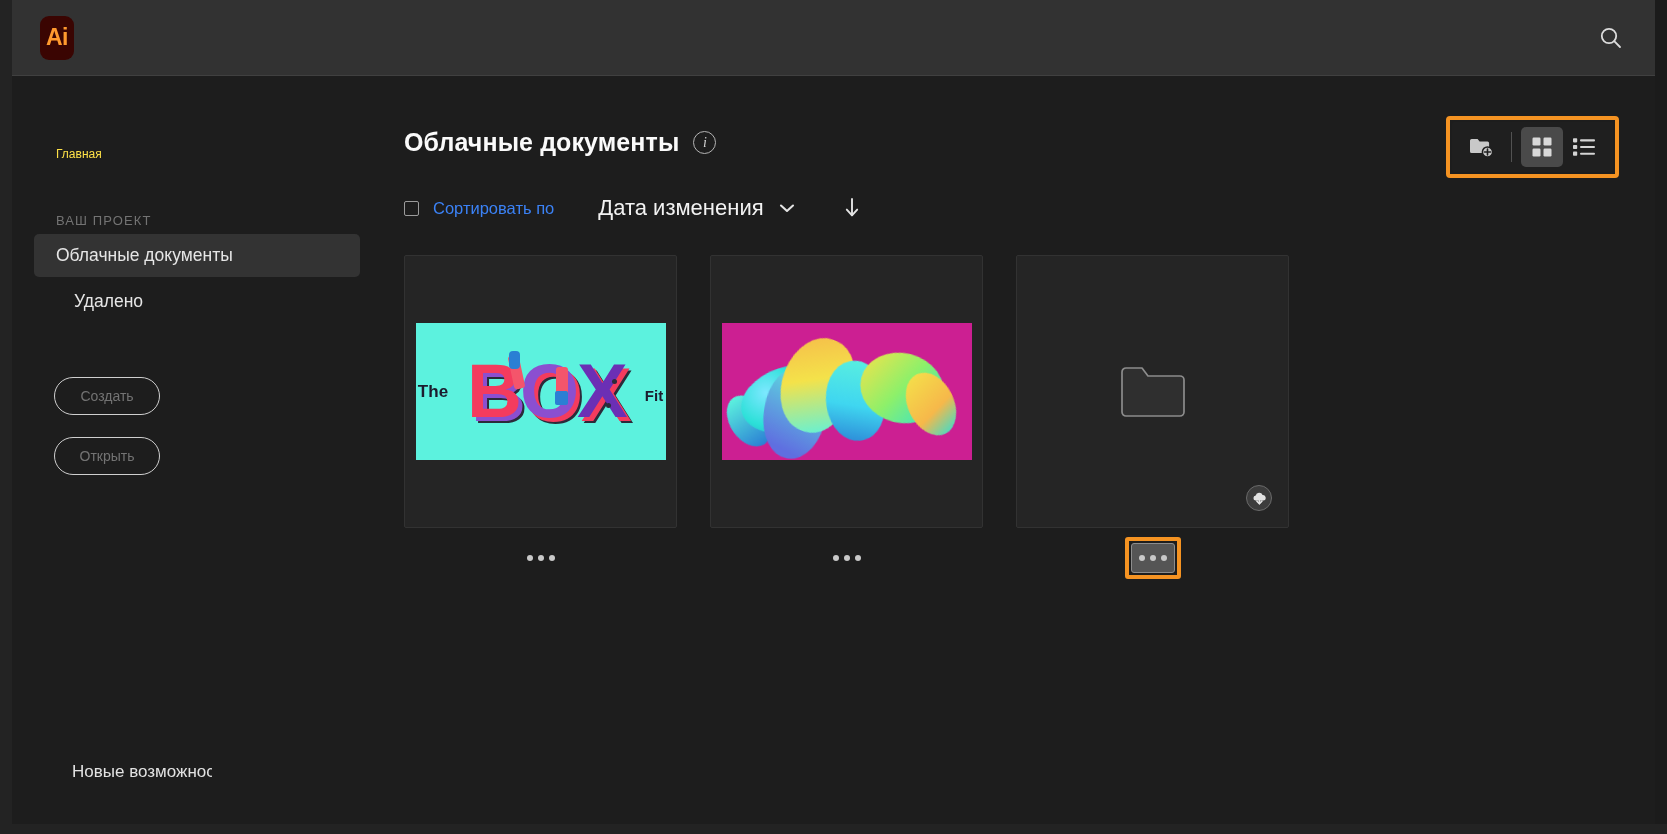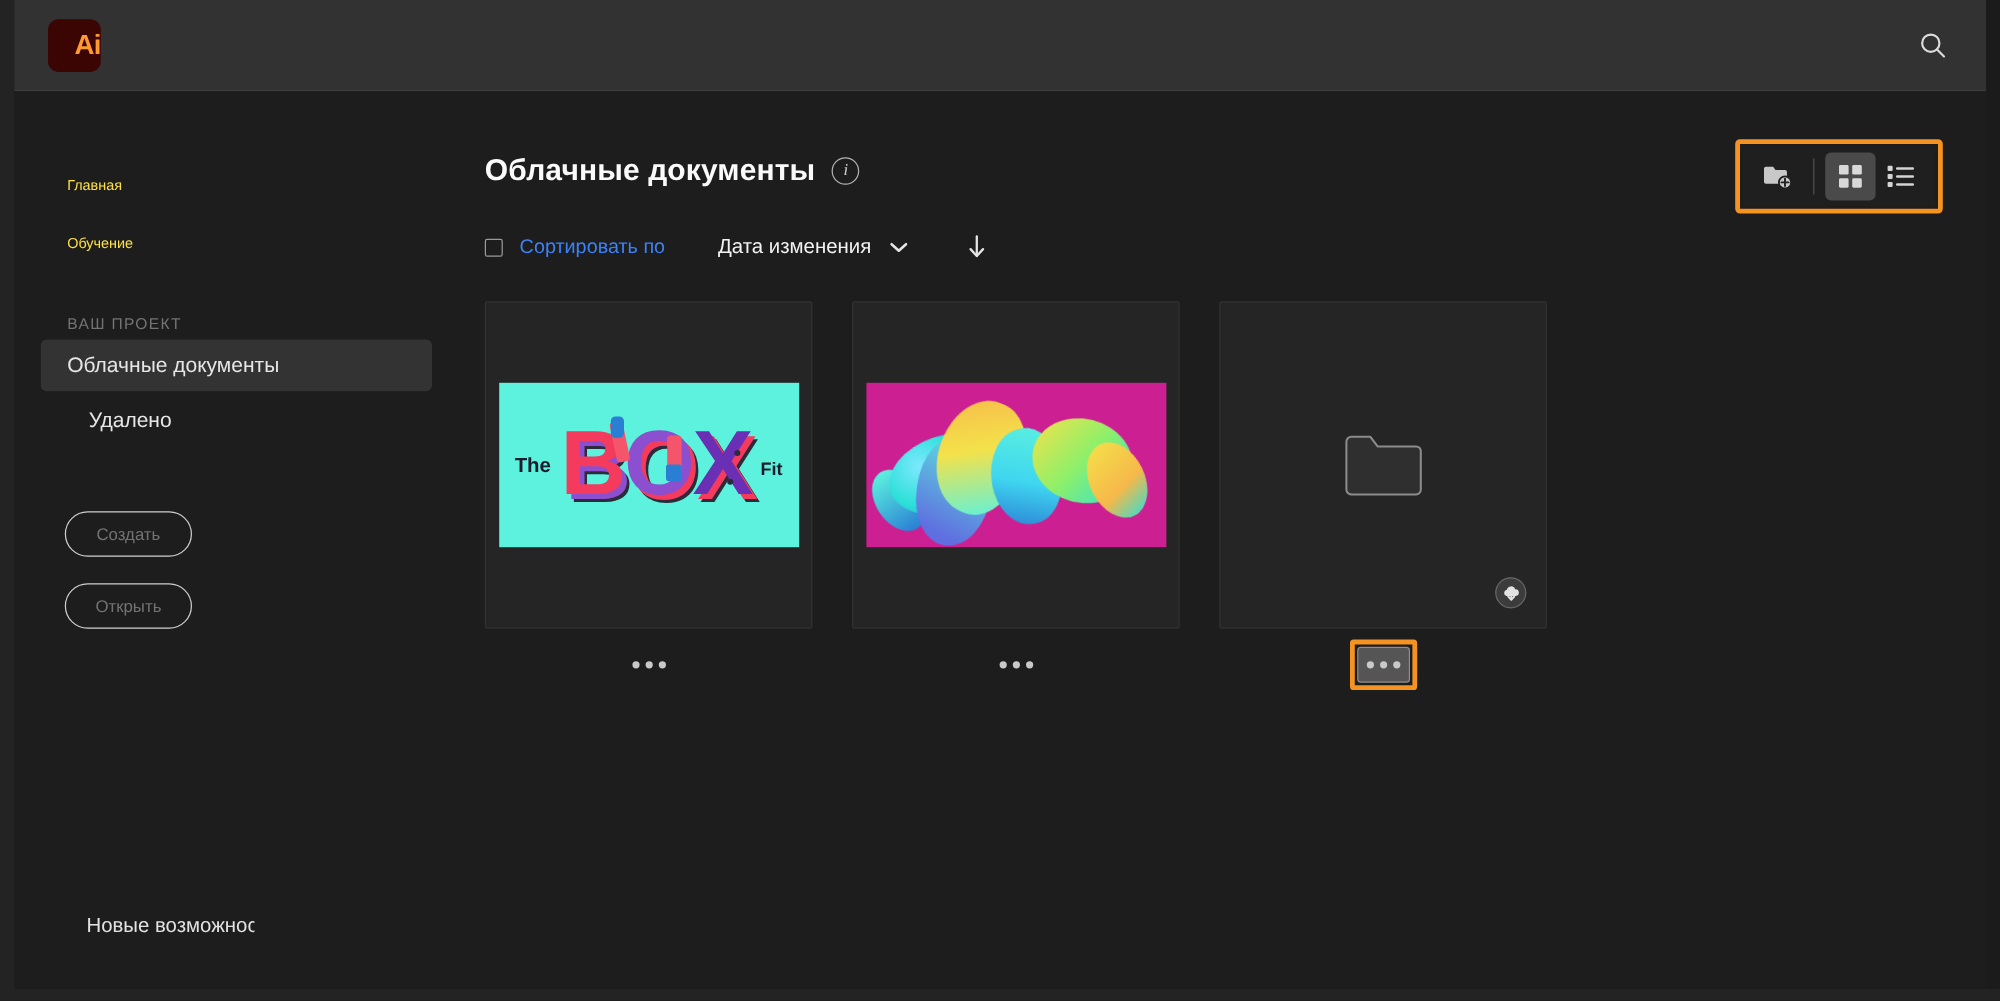--- a/index.html
+++ b/index.html
@@ -40,10 +40,10 @@
     padding: 0 22px 0 28px;
   }
   #ai-logo {
-    width: 44px; height: 44px;
+    width: 34px; height: 44px;
     border-radius: 9px;
     background: #3a0502;
-    display: flex; align-items: center; justify-content: flex-end;
+    display: flex; align-items: center; justify-content: center;
     color: #ff9a2e;
     font-weight: bold;
     font-size: 23px;

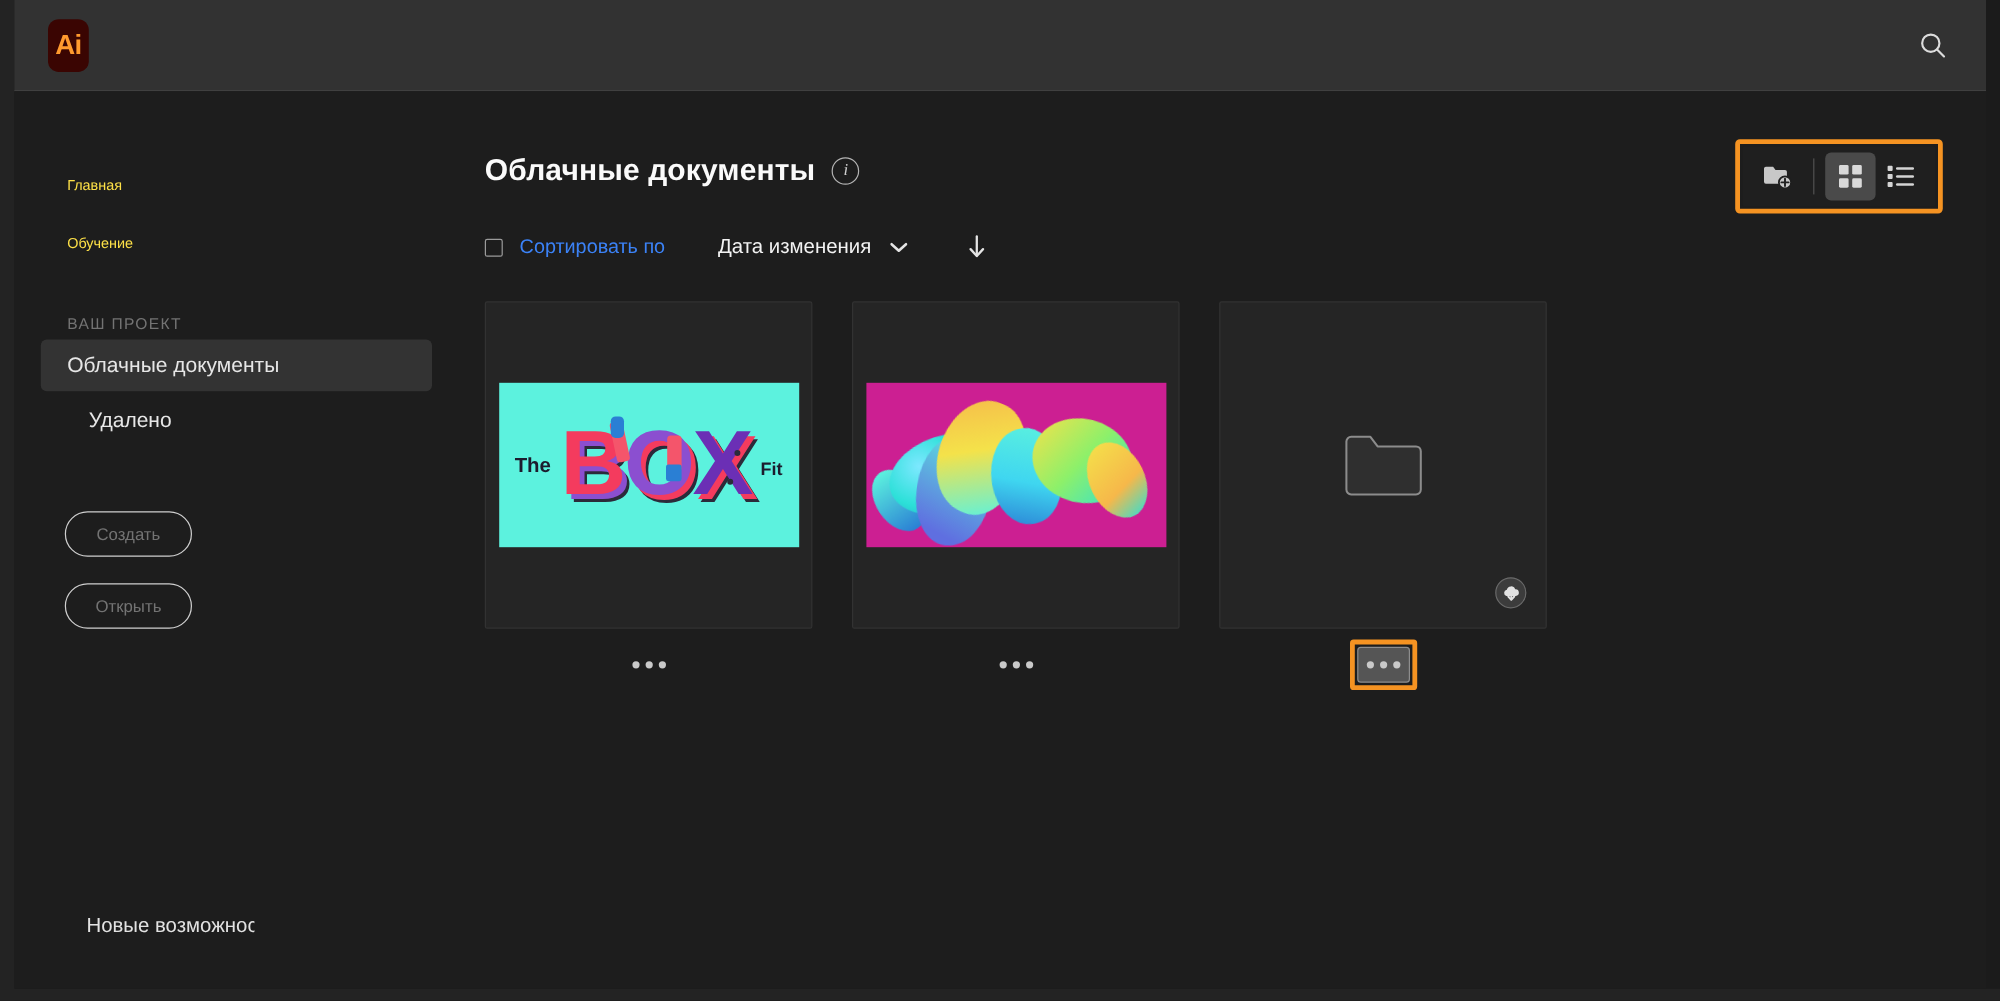--- a/index.html
+++ b/index.html
@@ -357,9 +357,6 @@
       <div class="nav-top-item">
         <span>Главная</span>
       </div>
-      <div class="nav-top-item">
-        <span>Обучение</span>
-      </div>
 
       <div class="nav-section-label">ВАШ ПРОЕКТ</div>
 

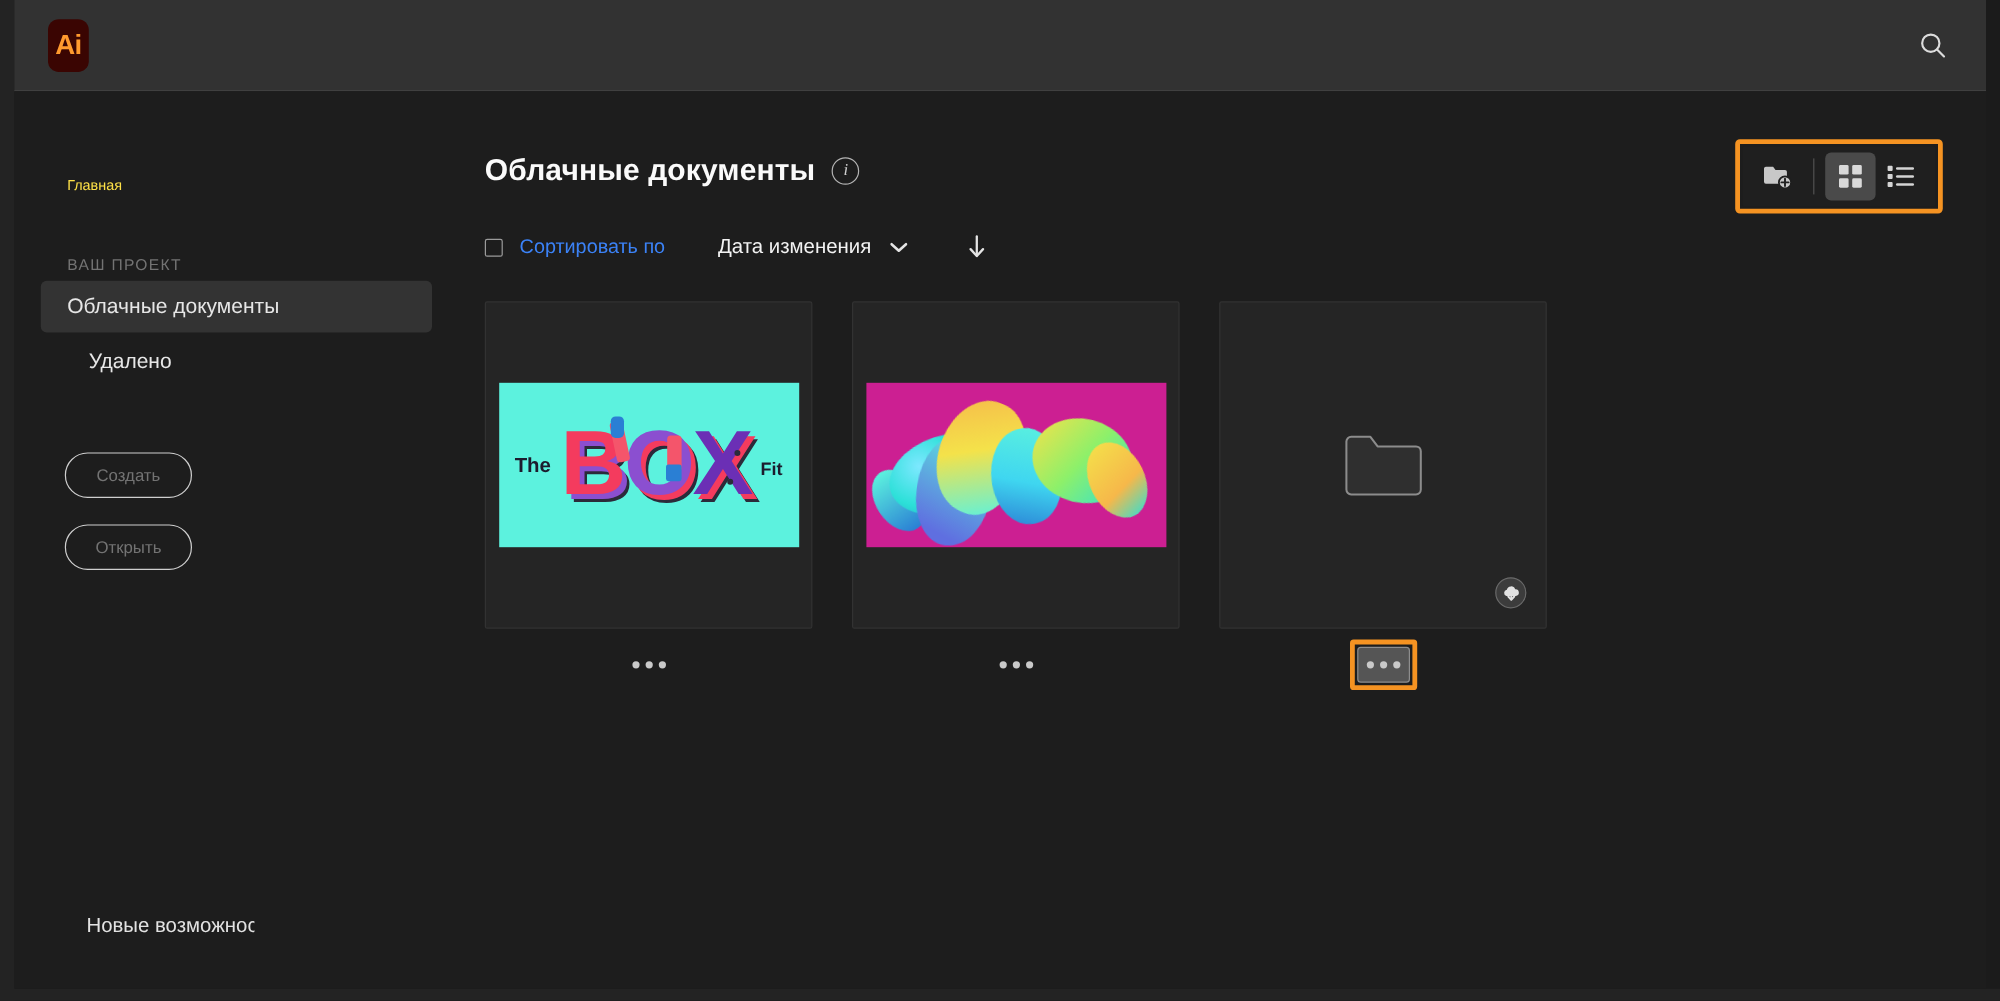--- a/index.html
+++ b/index.html
@@ -173,7 +173,7 @@
     margin-right: 44px;
   }
   #sort-value {
-    font-size: 17px;
+    font-size: 22px;
     color: #f2f2f2;
     cursor: pointer;
   }

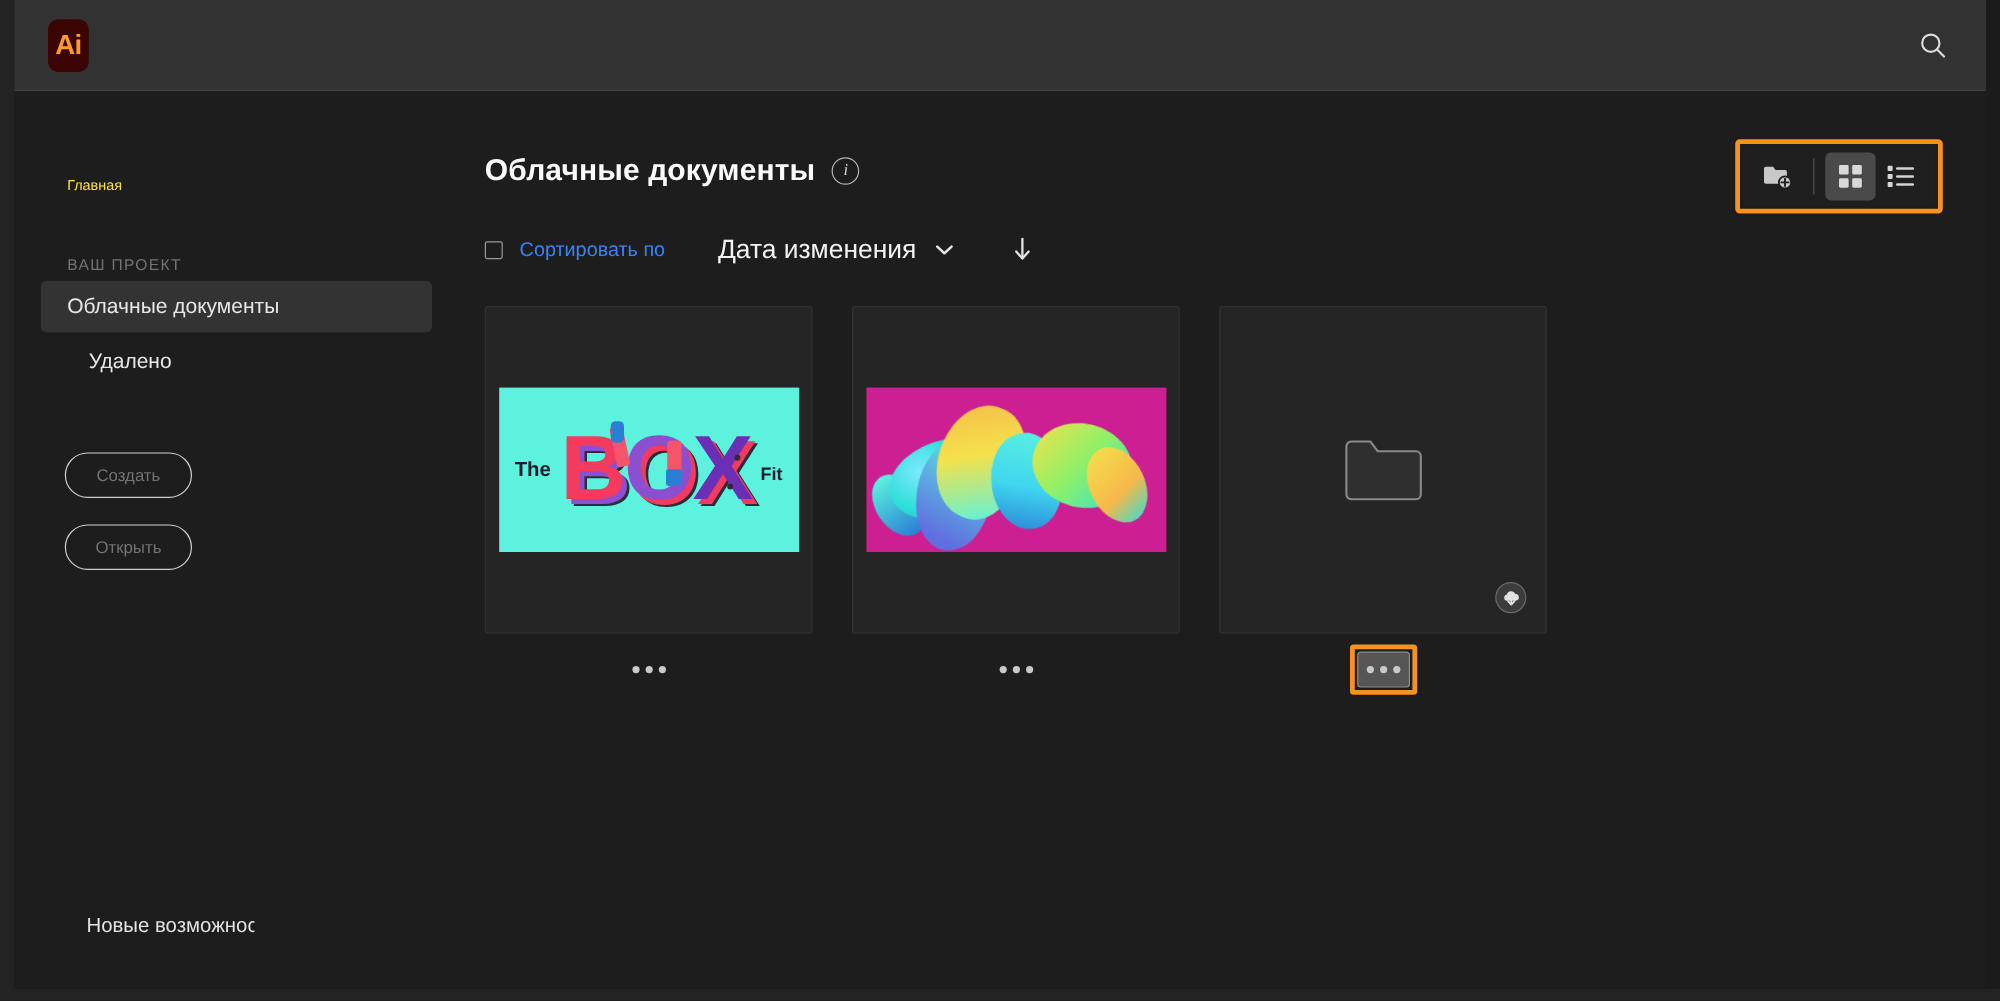--- a/index.html
+++ b/index.html
@@ -237,7 +237,7 @@
   .box-inner {
     position:absolute; inset:0;
     display:flex; align-items:center; justify-content:center;
-    gap: 4px;
+    gap: 15px;
   }
   .box-the, .box-fit {
     color: #1c1c2e; font-weight: bold; font-size: 17px;

